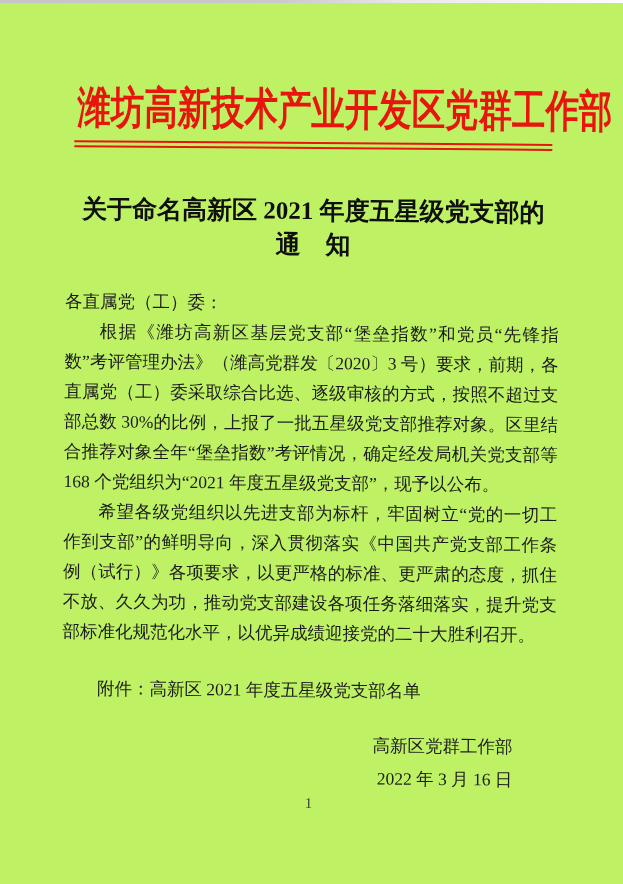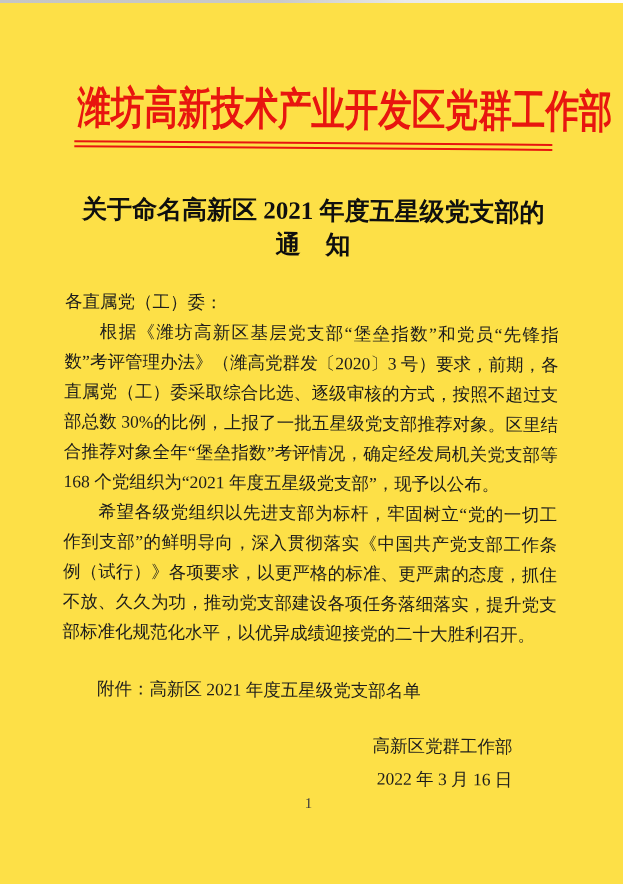--- a/index.html
+++ b/index.html
@@ -11,7 +11,7 @@
     position: relative;
     width: 623px;
     height: 884px;
-    background: #fde047;
+    background: #bef264;
     overflow: hidden;
     font-family: "Liberation Serif", "DejaVu Serif", serif;
   }

